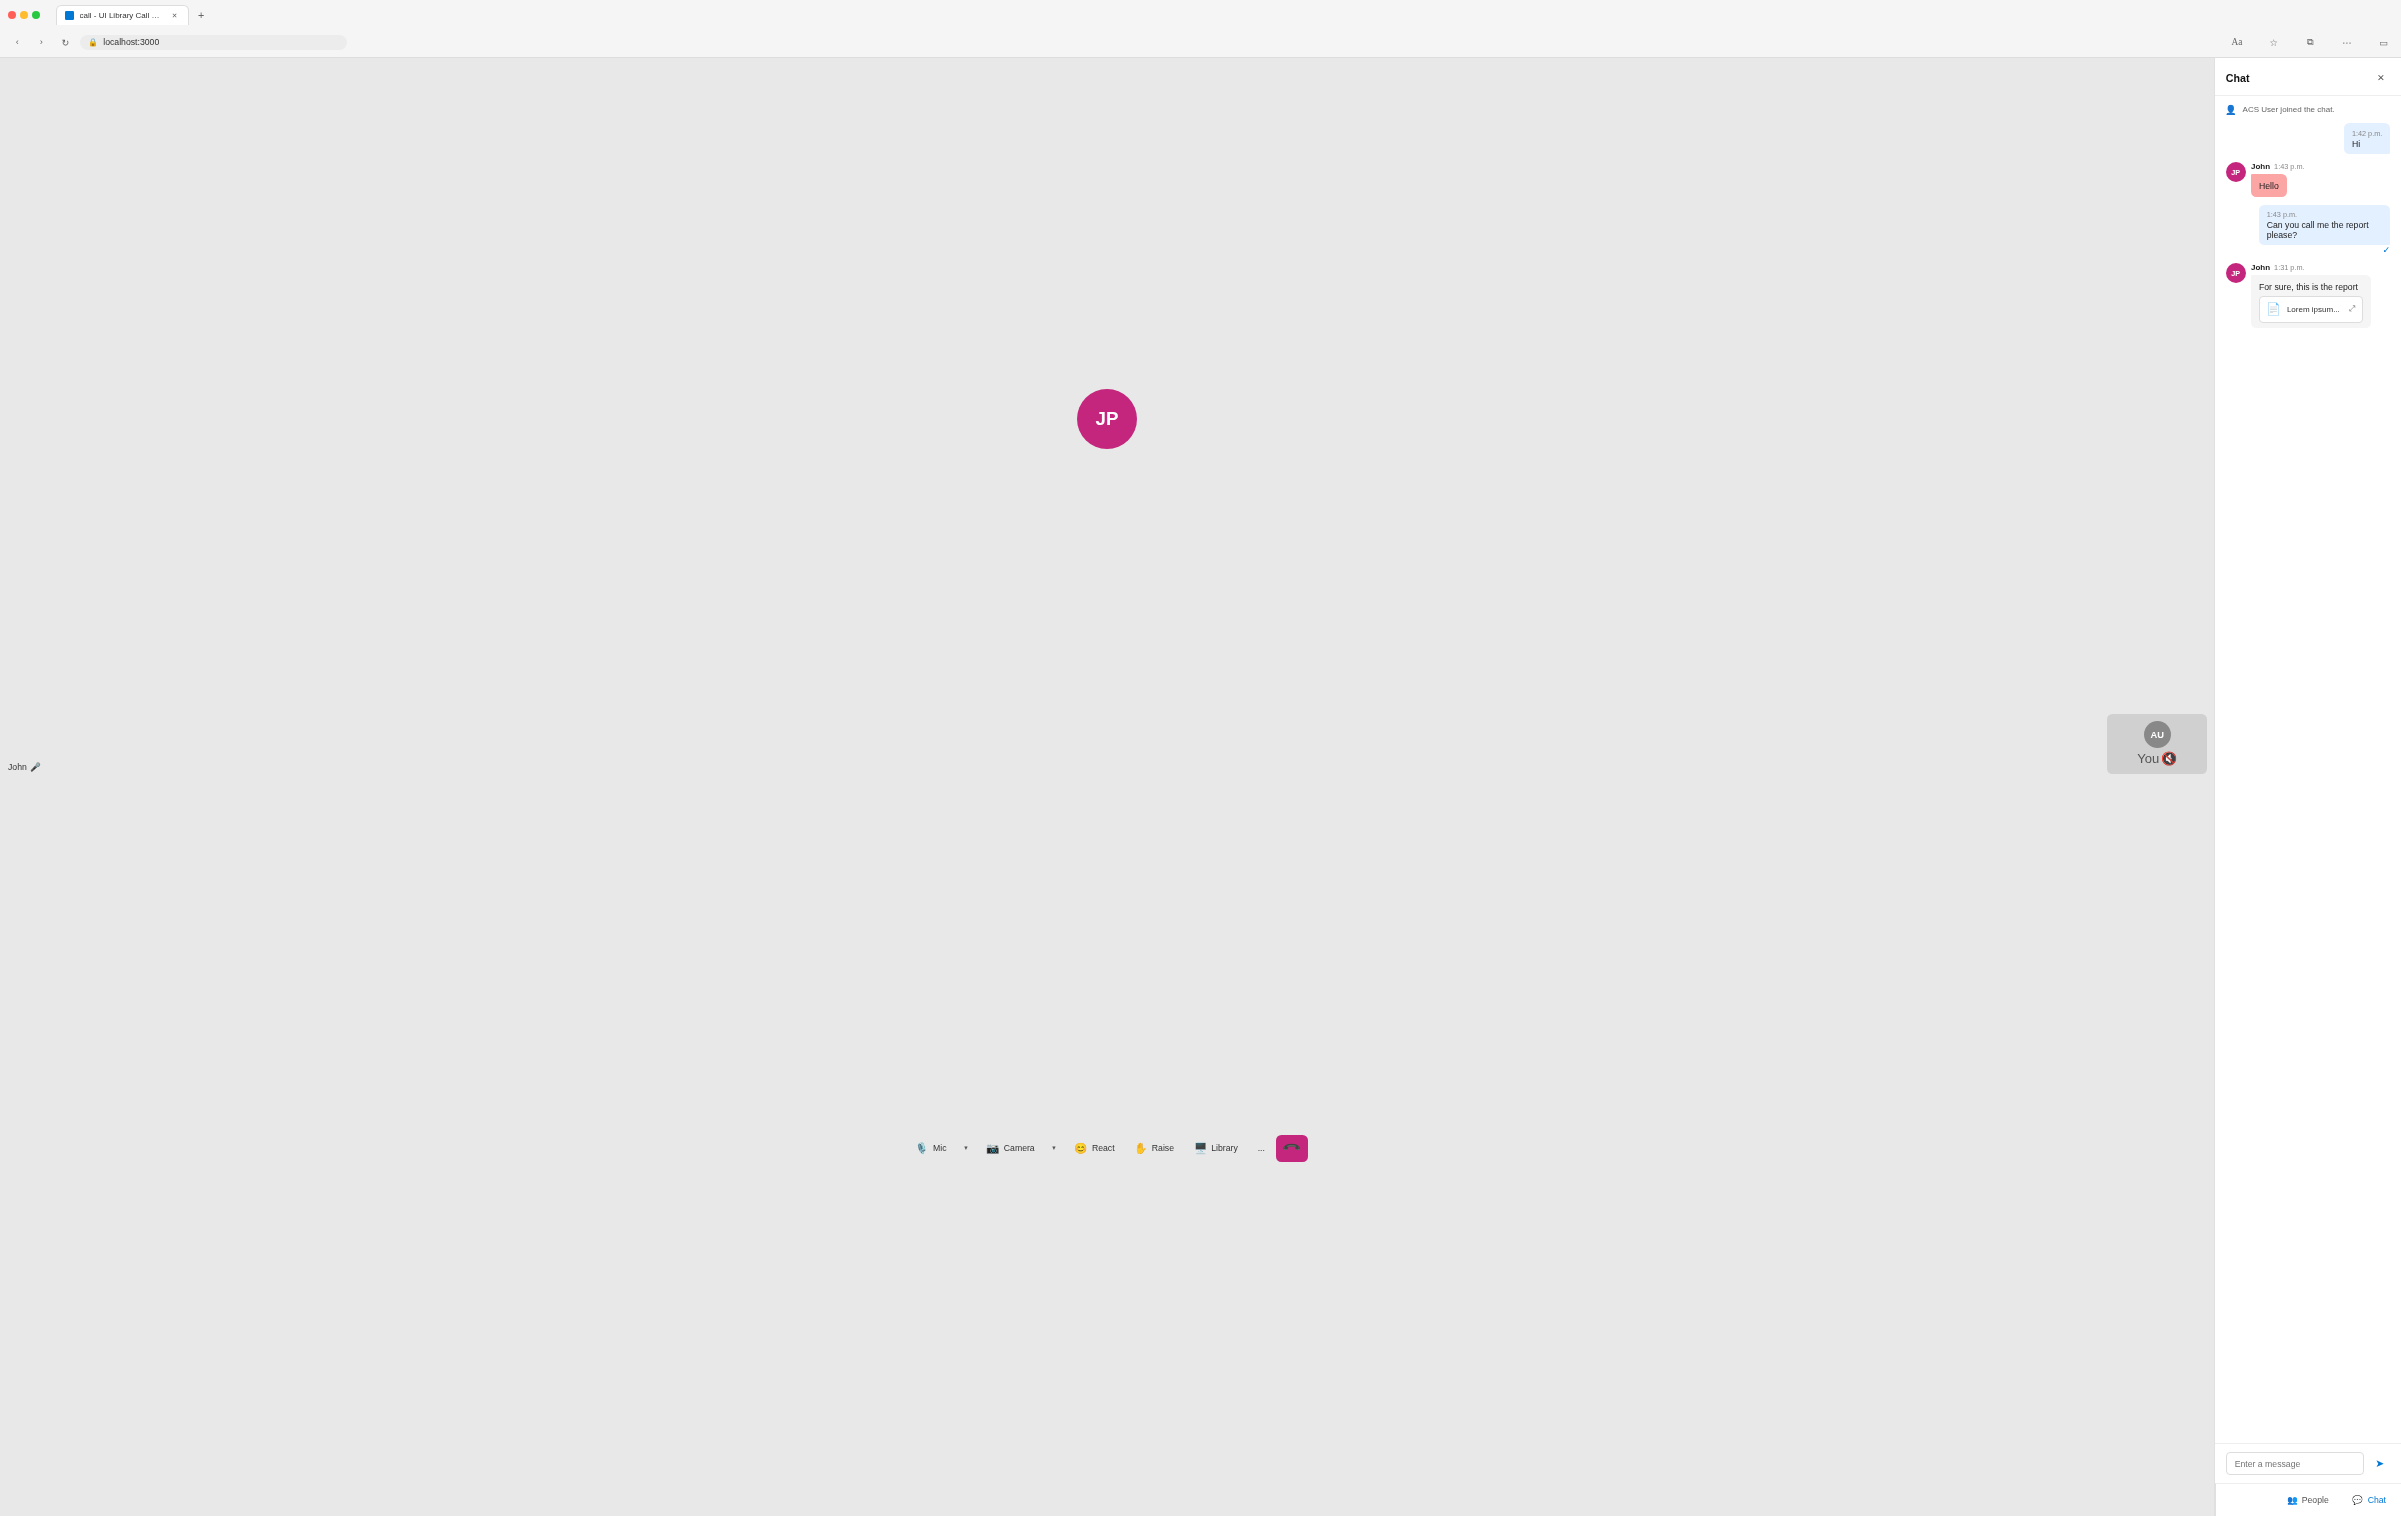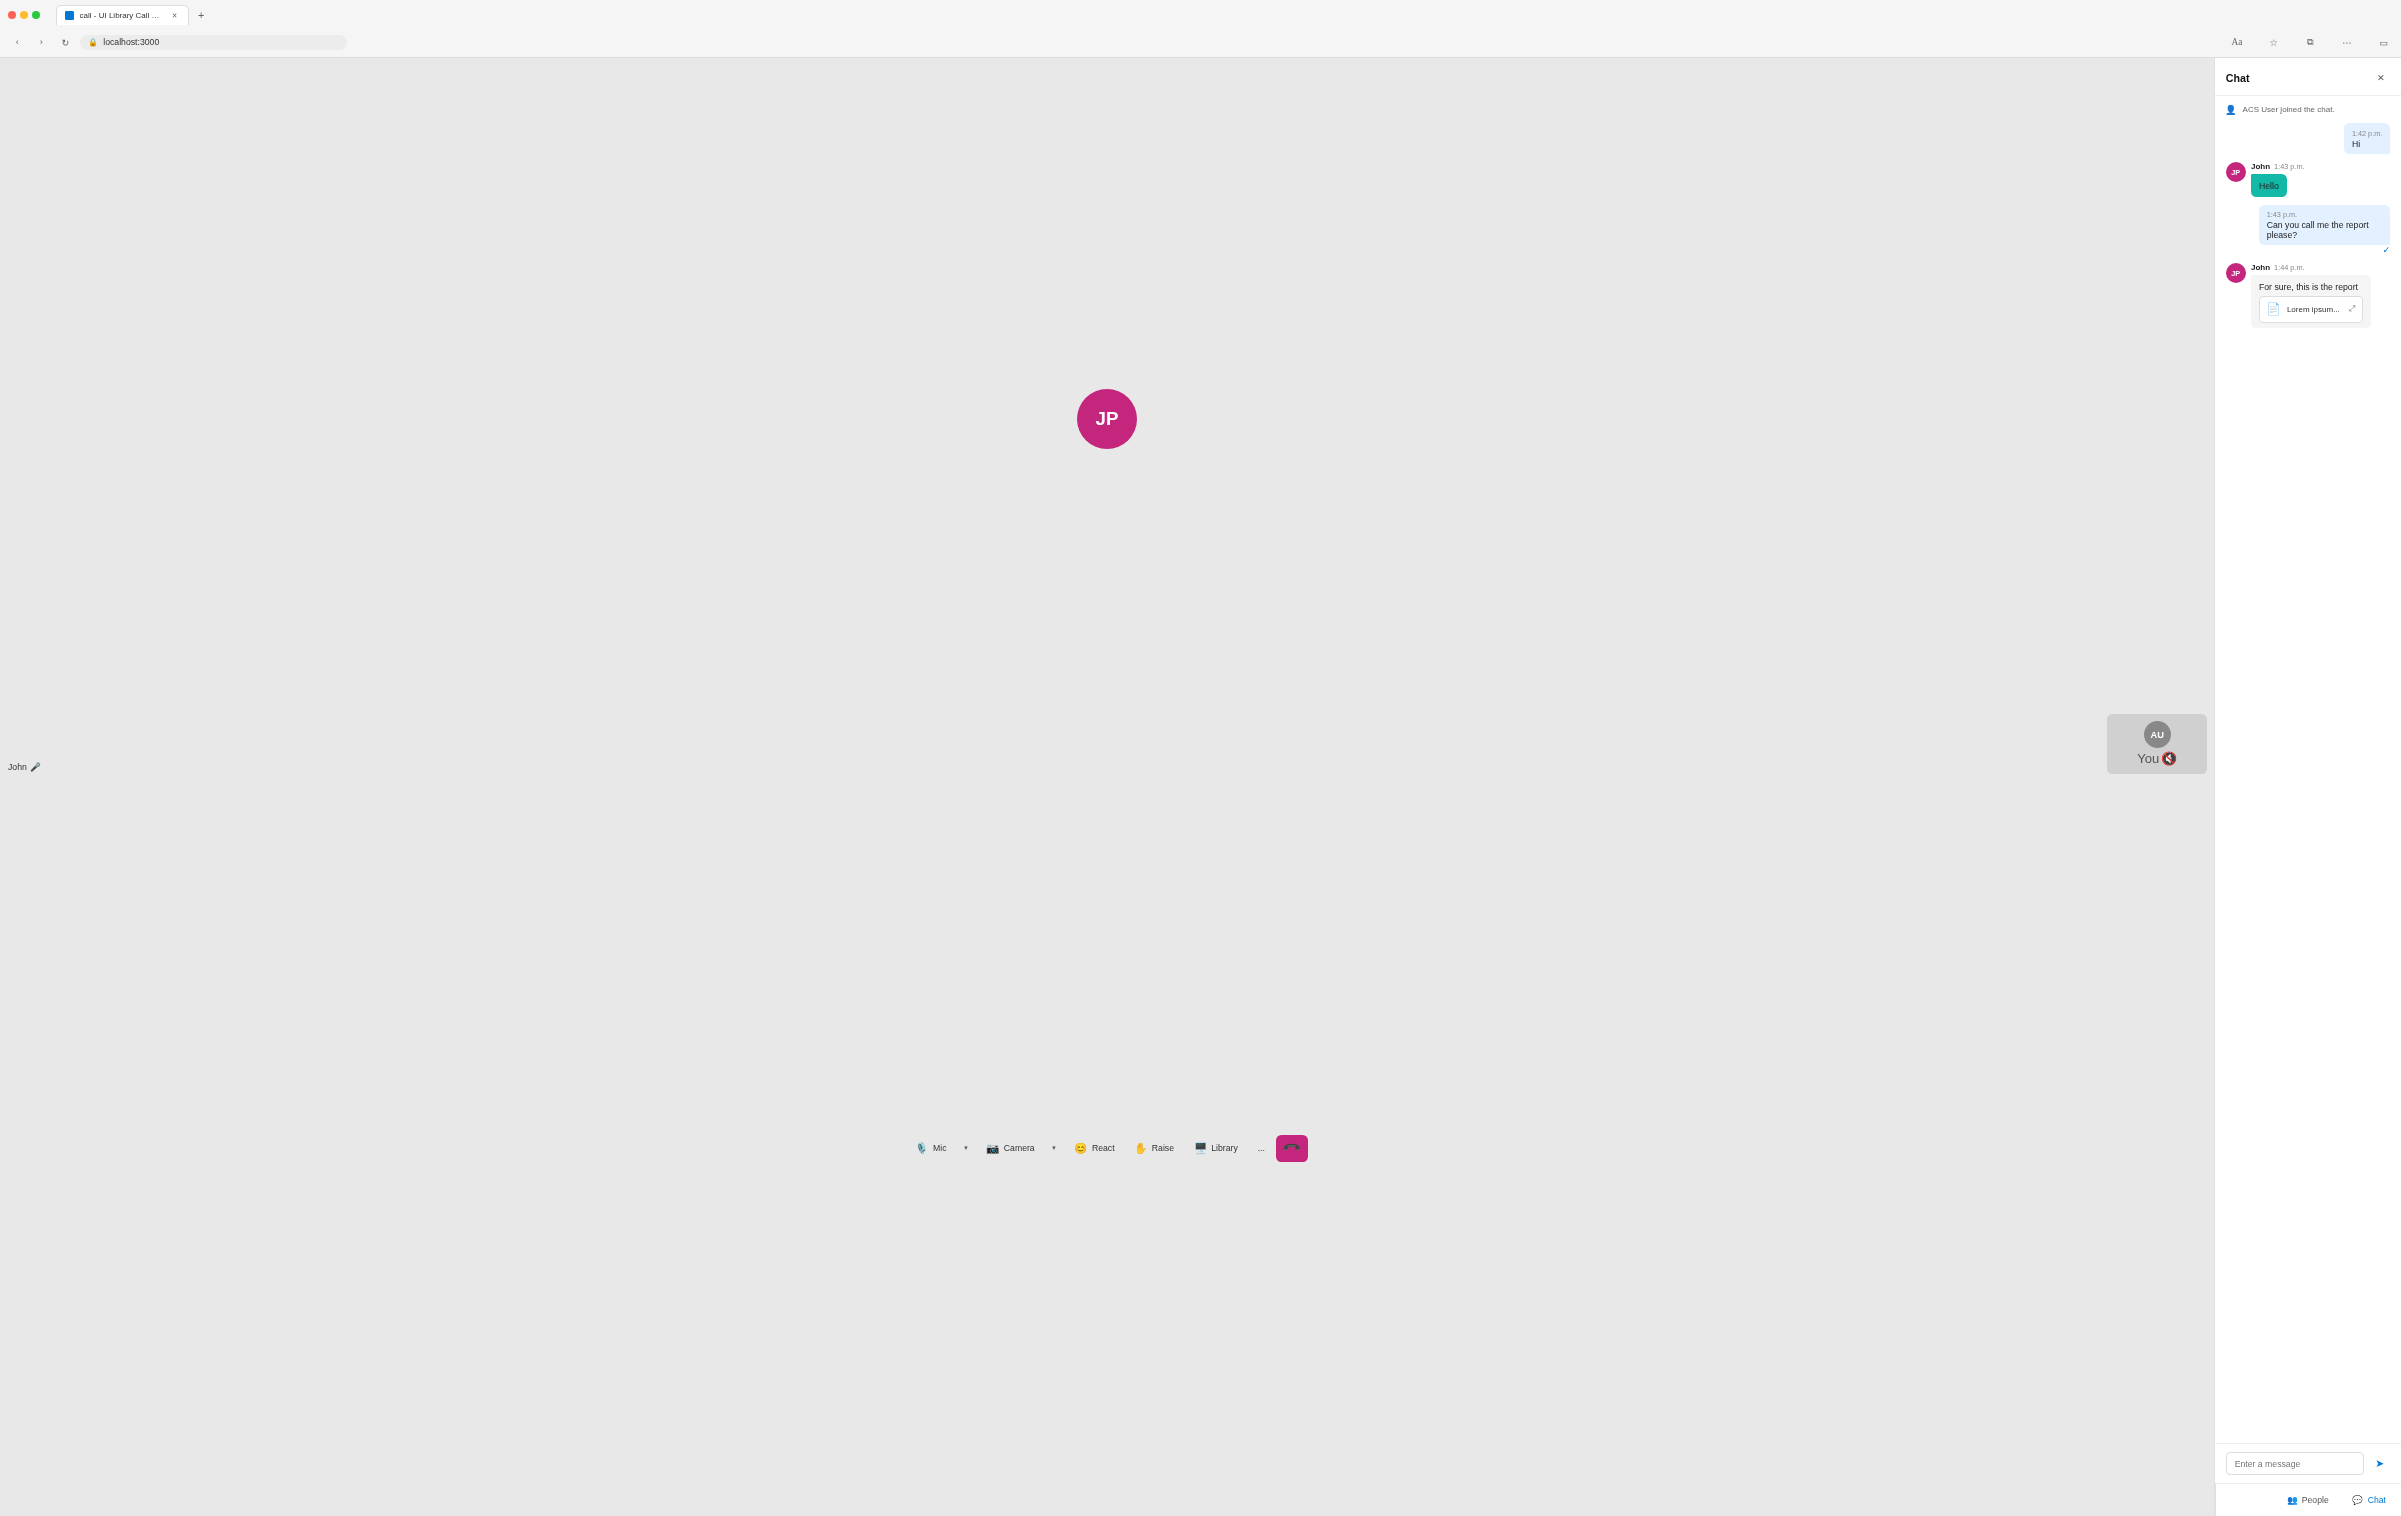--- a/index.html
+++ b/index.html
@@ -399,7 +399,7 @@
       color: #888;
     }
     .msg-bubble {
-      background: #14b8a6;
+      background: #fca5a5;
       border-radius: 1.3px 5.3px 5.3px 5.3px;
       padding: 5.3px 8px;
       display: inline-block;

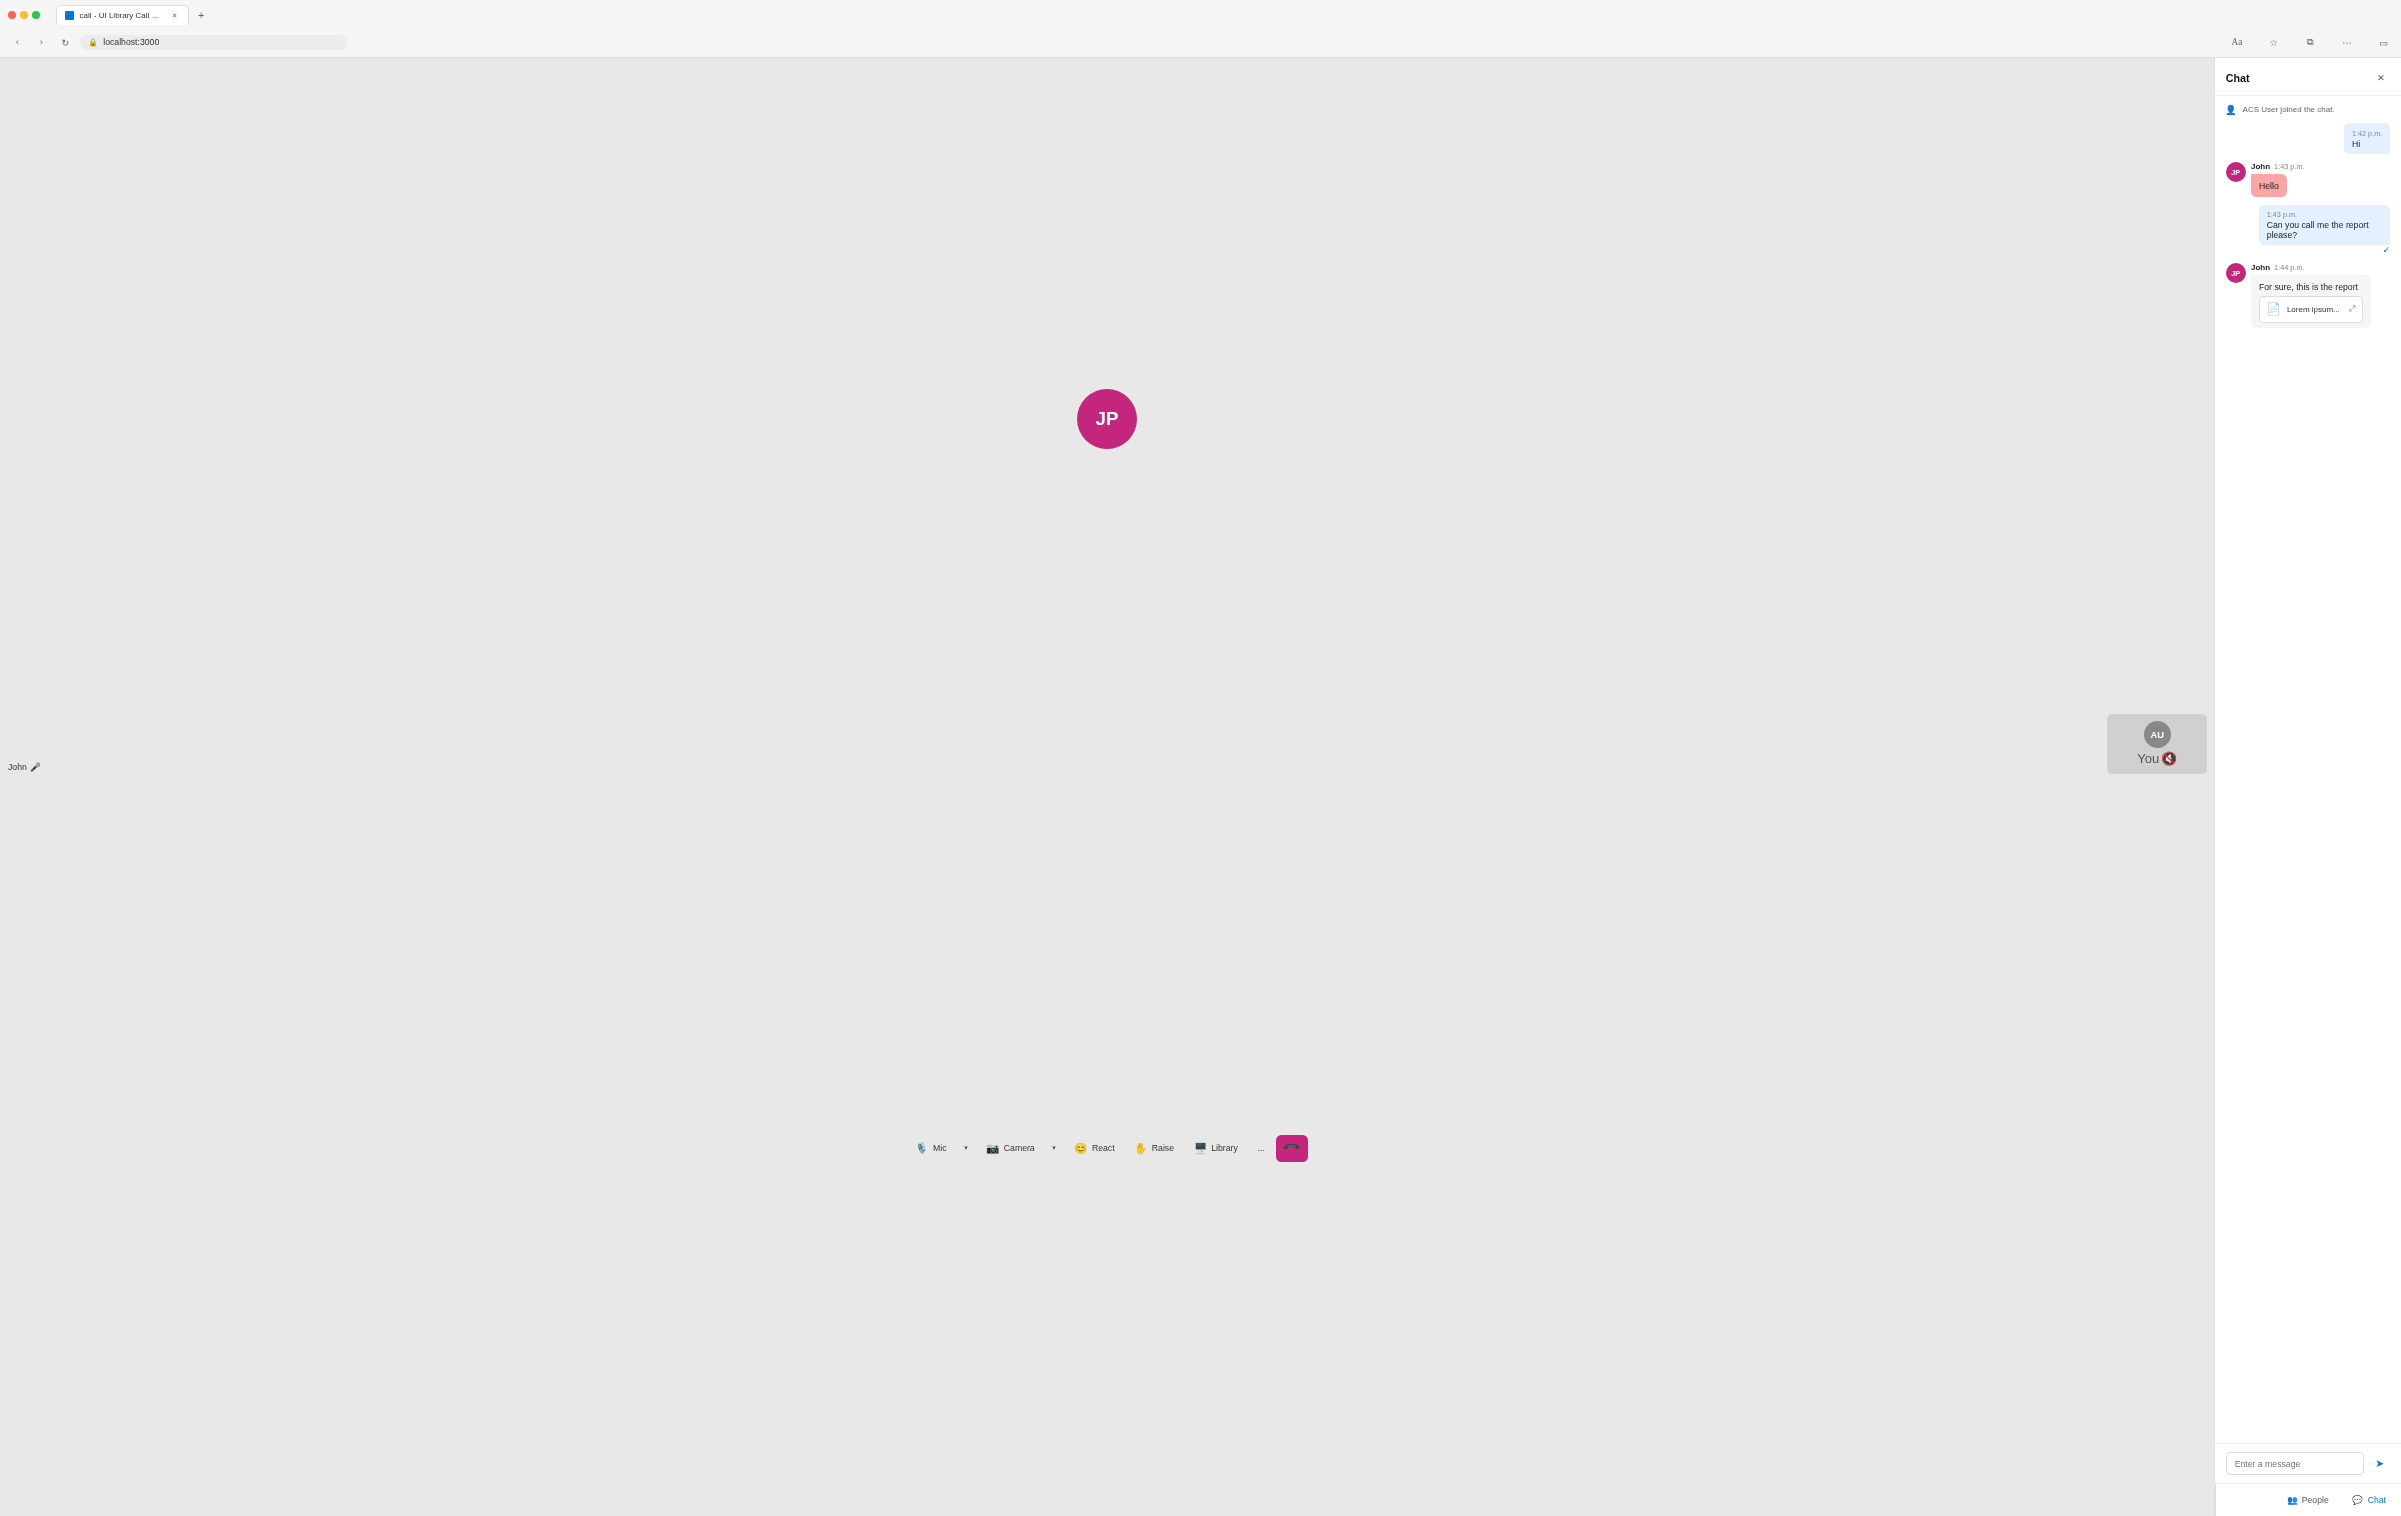--- a/index.html
+++ b/index.html
@@ -670,7 +670,7 @@
         <div class="msg-content">
           <div class="msg-header">
             <span class="msg-name">John</span>
-            <span class="msg-time">1:44 p.m.</span>
+            <span class="msg-time">1:31 p.m.</span>
           </div>
           <div class="message-with-file">
             <span class="msg-bubble-text">For sure, this is the report</span>

